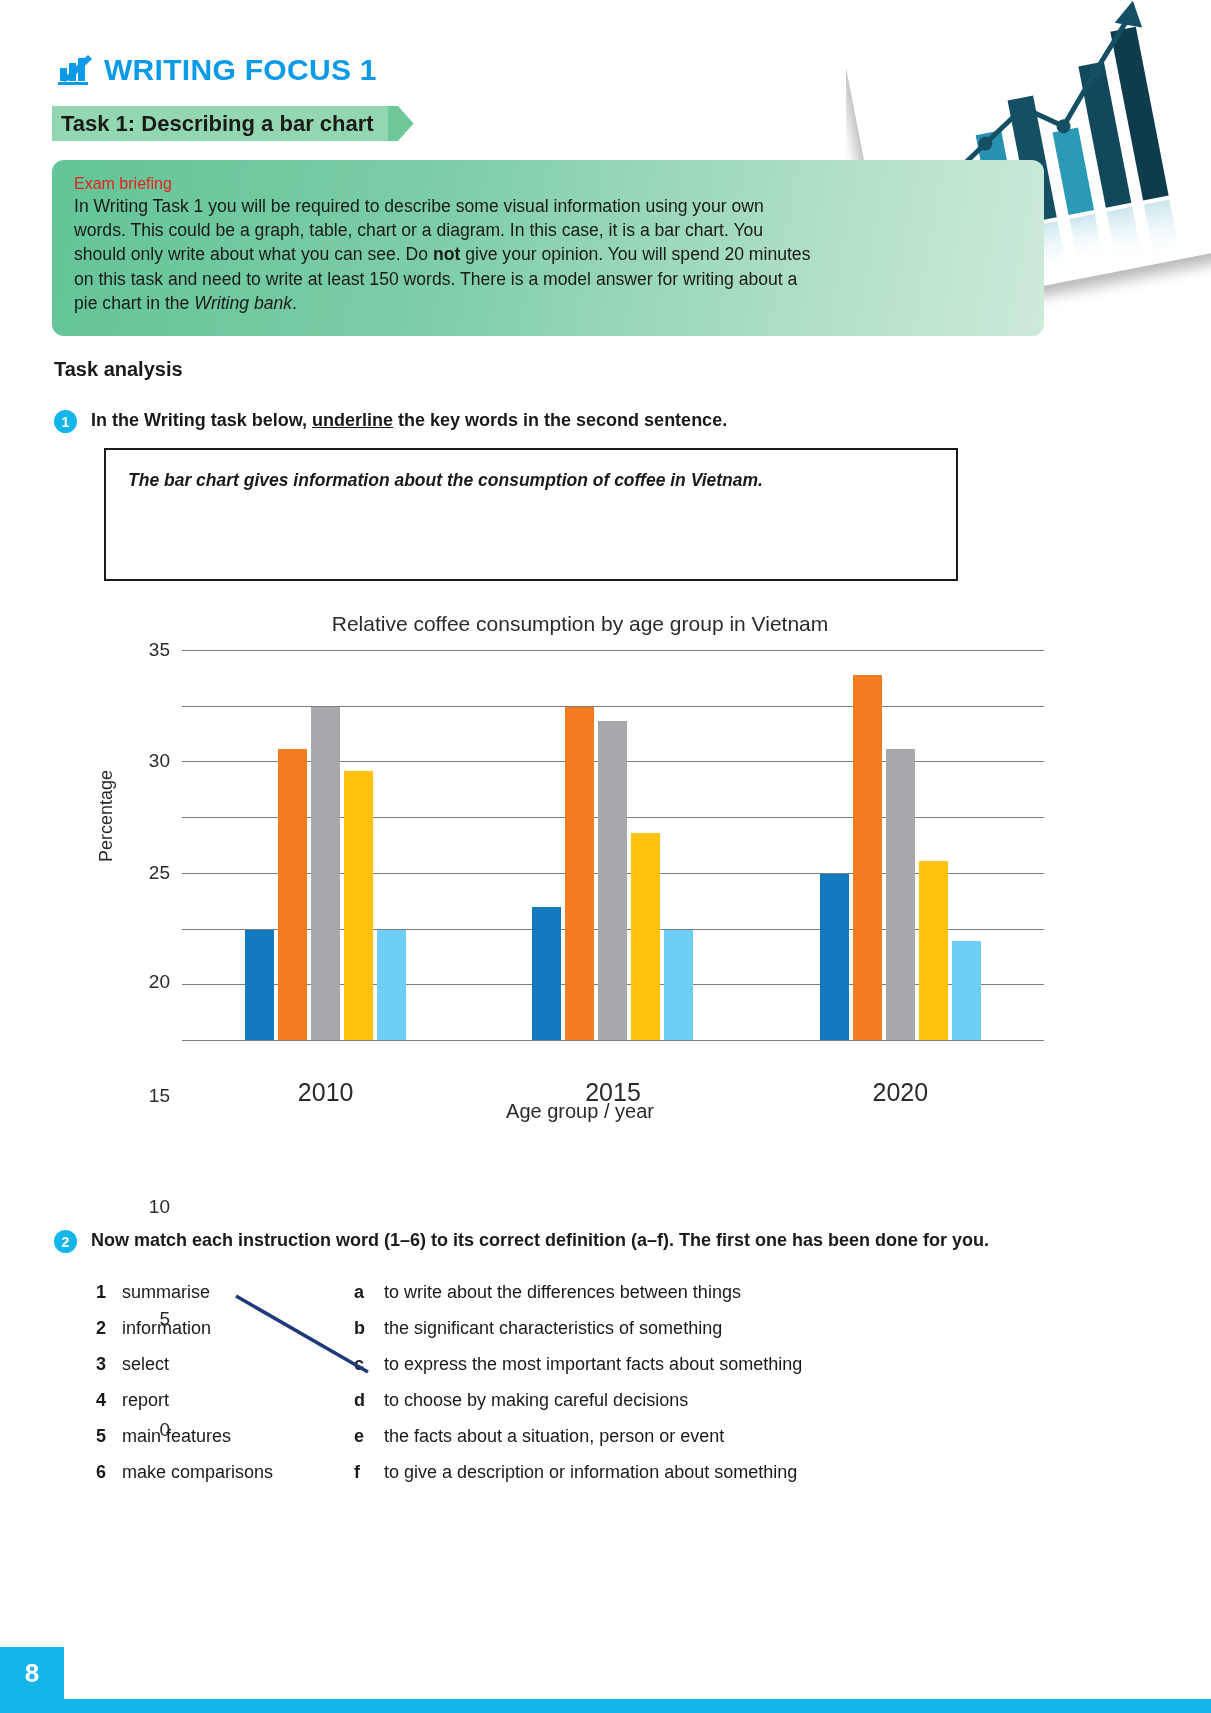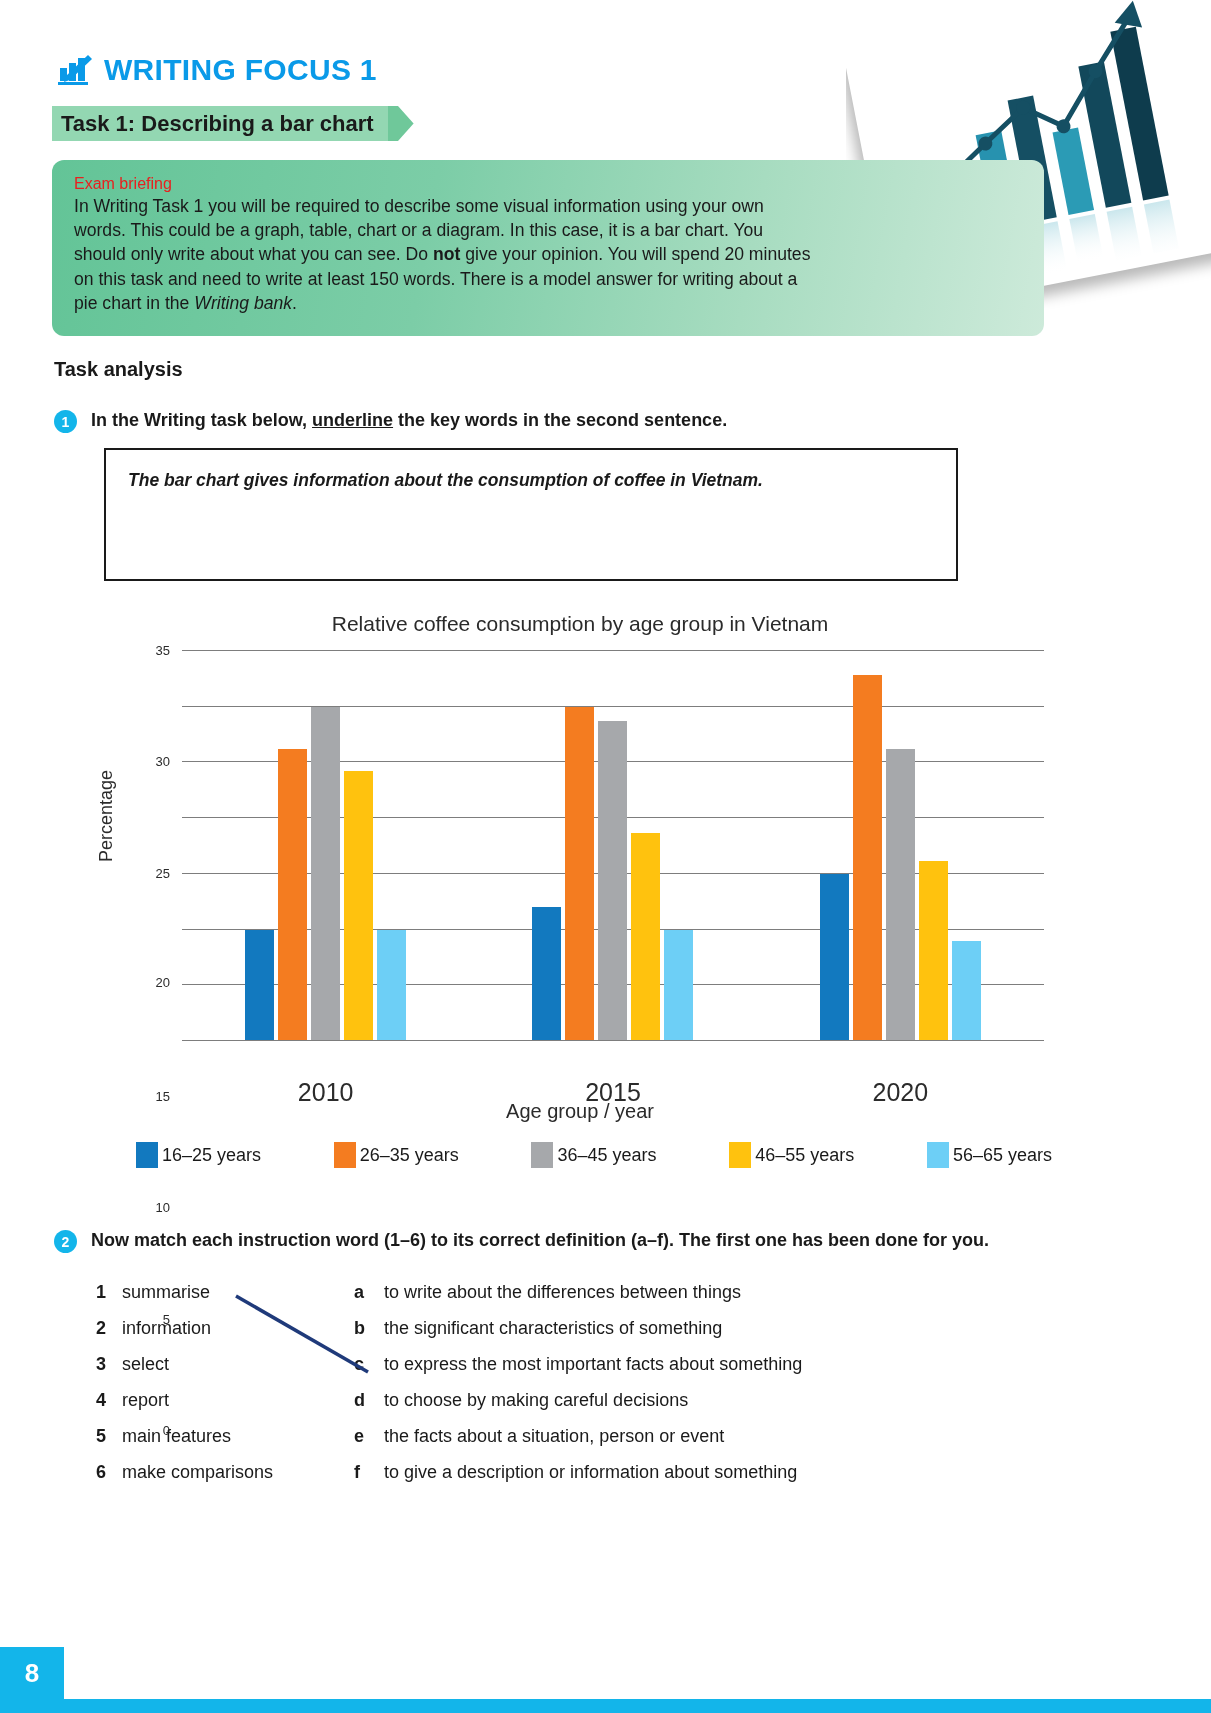--- a/index.html
+++ b/index.html
@@ -108,7 +108,7 @@
   .gridline{position:absolute;left:0;width:100%;height:1px;background:#7d7d7d;}
   .ytick{
     position:absolute;right:100%;margin-right:12px;transform:translateY(-50%);
-    font-size:13px;color:#2b2b2b;white-space:nowrap;
+    font-size:19px;color:#2b2b2b;white-space:nowrap;
   }
   .groups{position:absolute;left:0;right:0;bottom:0;top:0;display:flex;}
   .group{flex:1 1 0;position:relative;display:flex;align-items:flex-end;

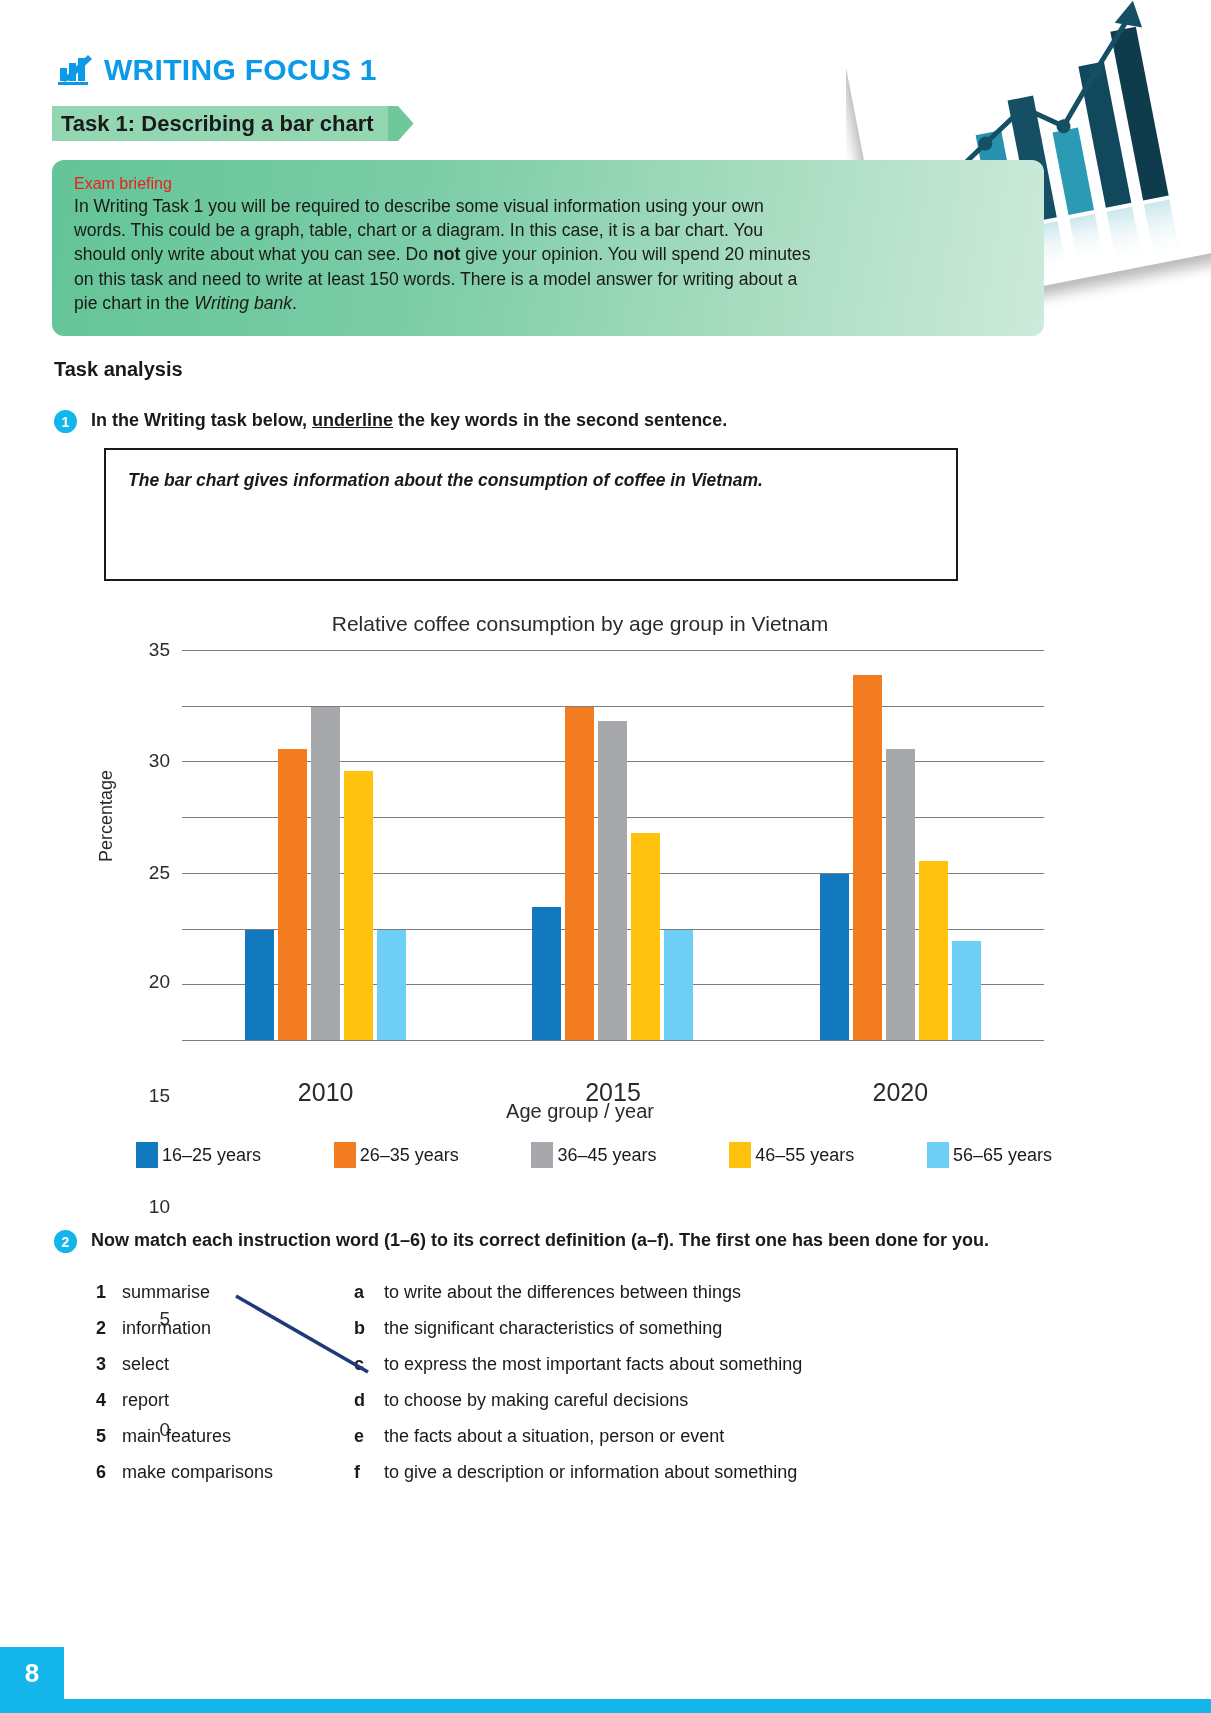--- a/index.html
+++ b/index.html
@@ -282,28 +282,6 @@
         </div>
     </div>
     <div class="xlabel">Age group / year</div>
-    <div class="legend" id="legend">
-        <div class="legend-item">
-          <div class="legend-swatch" style="background: rgb(18, 121, 191);"></div>
-          <div class="legend-label">16–25 years</div>
-        </div>
-        <div class="legend-item">
-          <div class="legend-swatch" style="background: rgb(244, 124, 32);"></div>
-          <div class="legend-label">26–35 years</div>
-        </div>
-        <div class="legend-item">
-          <div class="legend-swatch" style="background: rgb(166, 168, 171);"></div>
-          <div class="legend-label">36–45 years</div>
-        </div>
-        <div class="legend-item">
-          <div class="legend-swatch" style="background: rgb(255, 194, 14);"></div>
-          <div class="legend-label">46–55 years</div>
-        </div>
-        <div class="legend-item">
-          <div class="legend-swatch" style="background: rgb(109, 207, 246);"></div>
-          <div class="legend-label">56–65 years</div>
-        </div>
-      </div>
   </div>
 
   <div class="q" id="q2">

